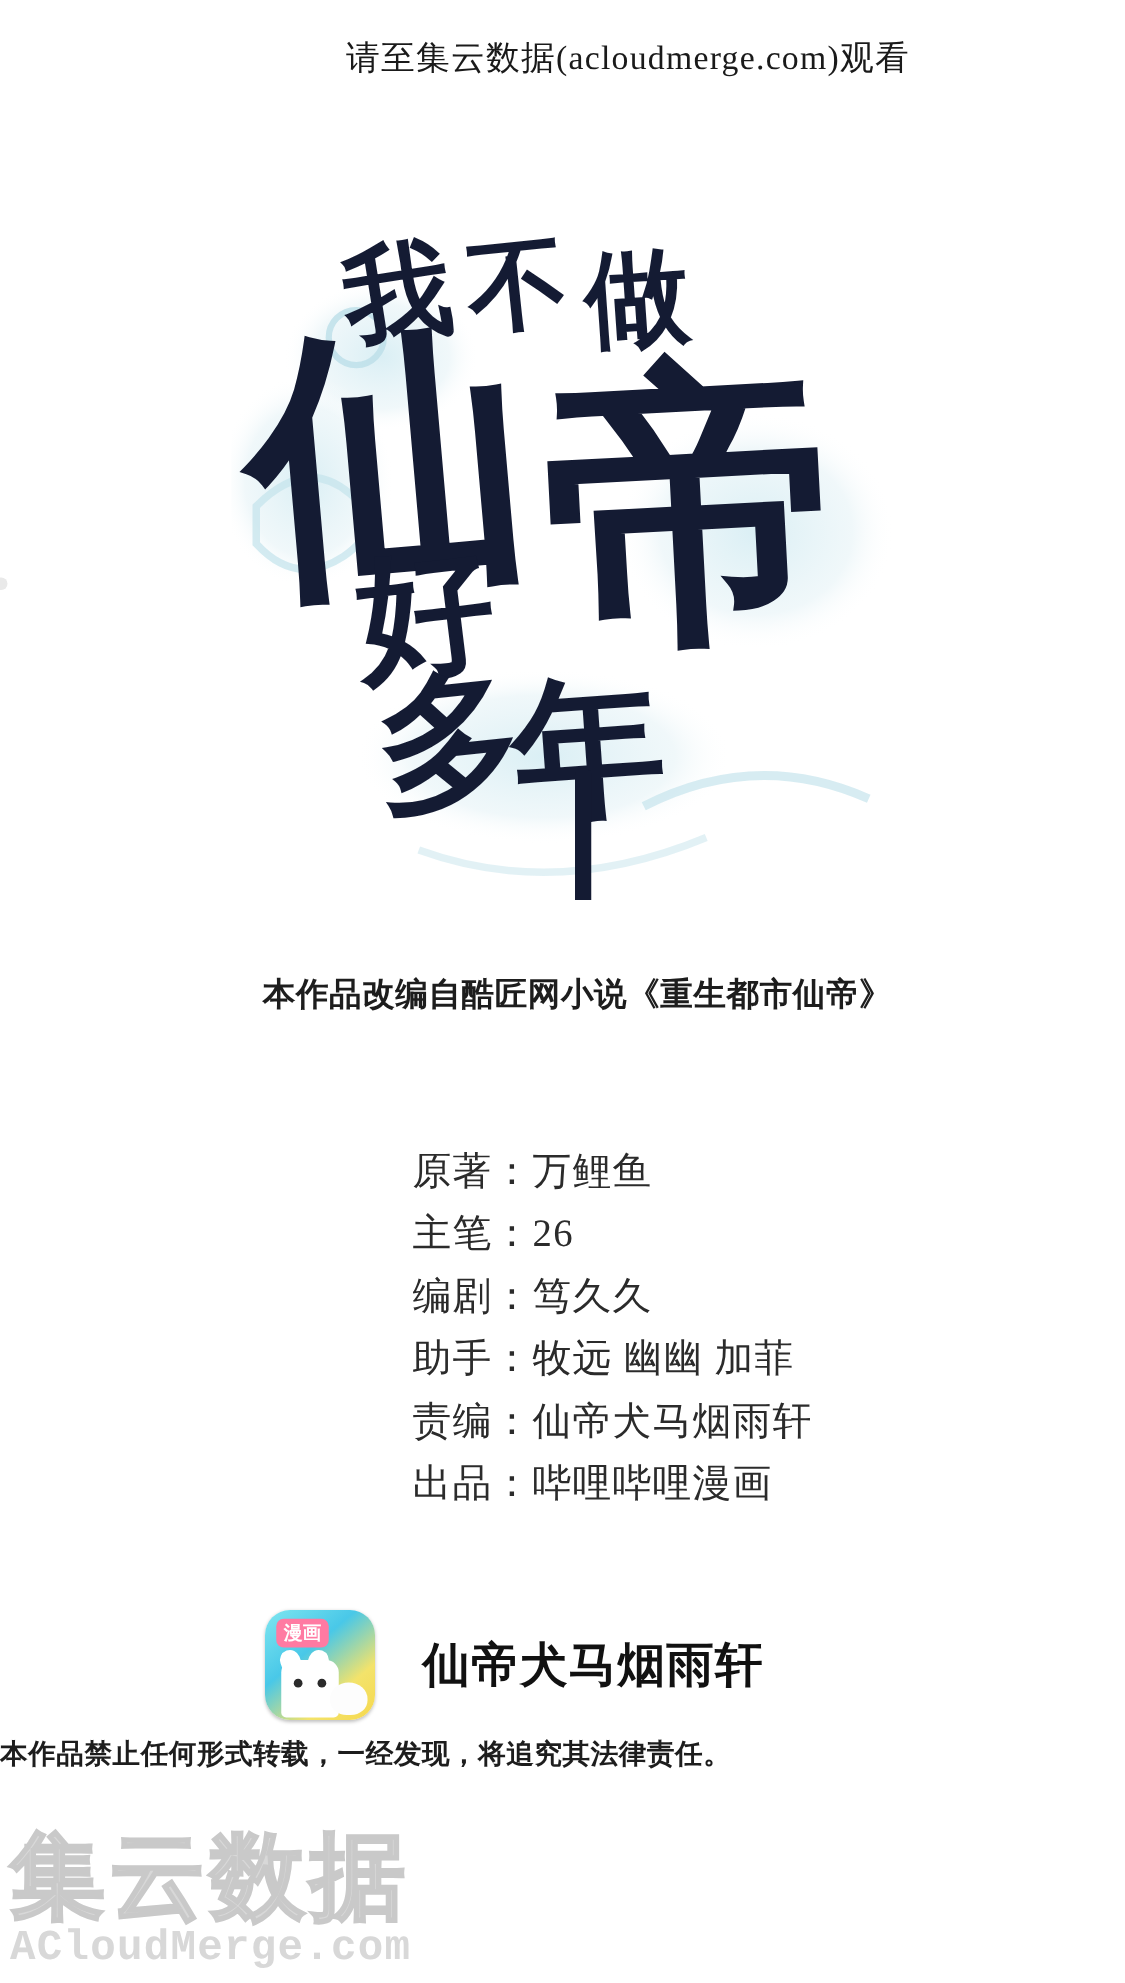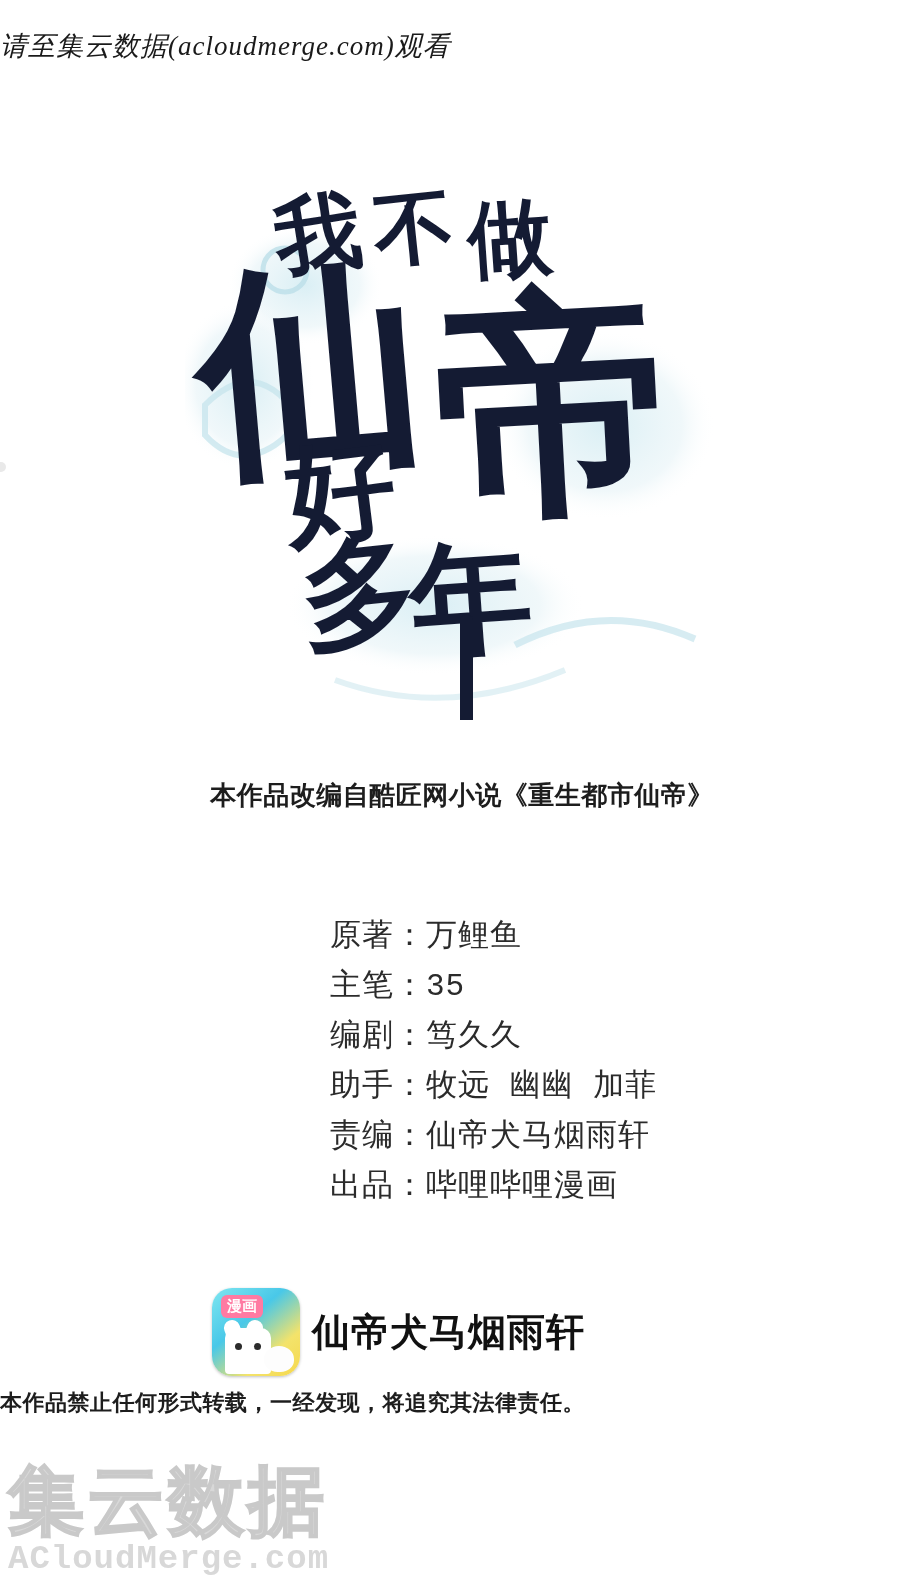--- a/index.html
+++ b/index.html
@@ -21,13 +21,12 @@
     top: 28px;
     left: 0;
     width: 728px;
-    text-align: left;
+    text-align: right;
     font-family: "Liberation Serif", serif;
     font-size: 27px;
     color: #1a1a1a;
     letter-spacing: 1px;
     white-space: nowrap;
-    font-style: italic;
   }
 
   

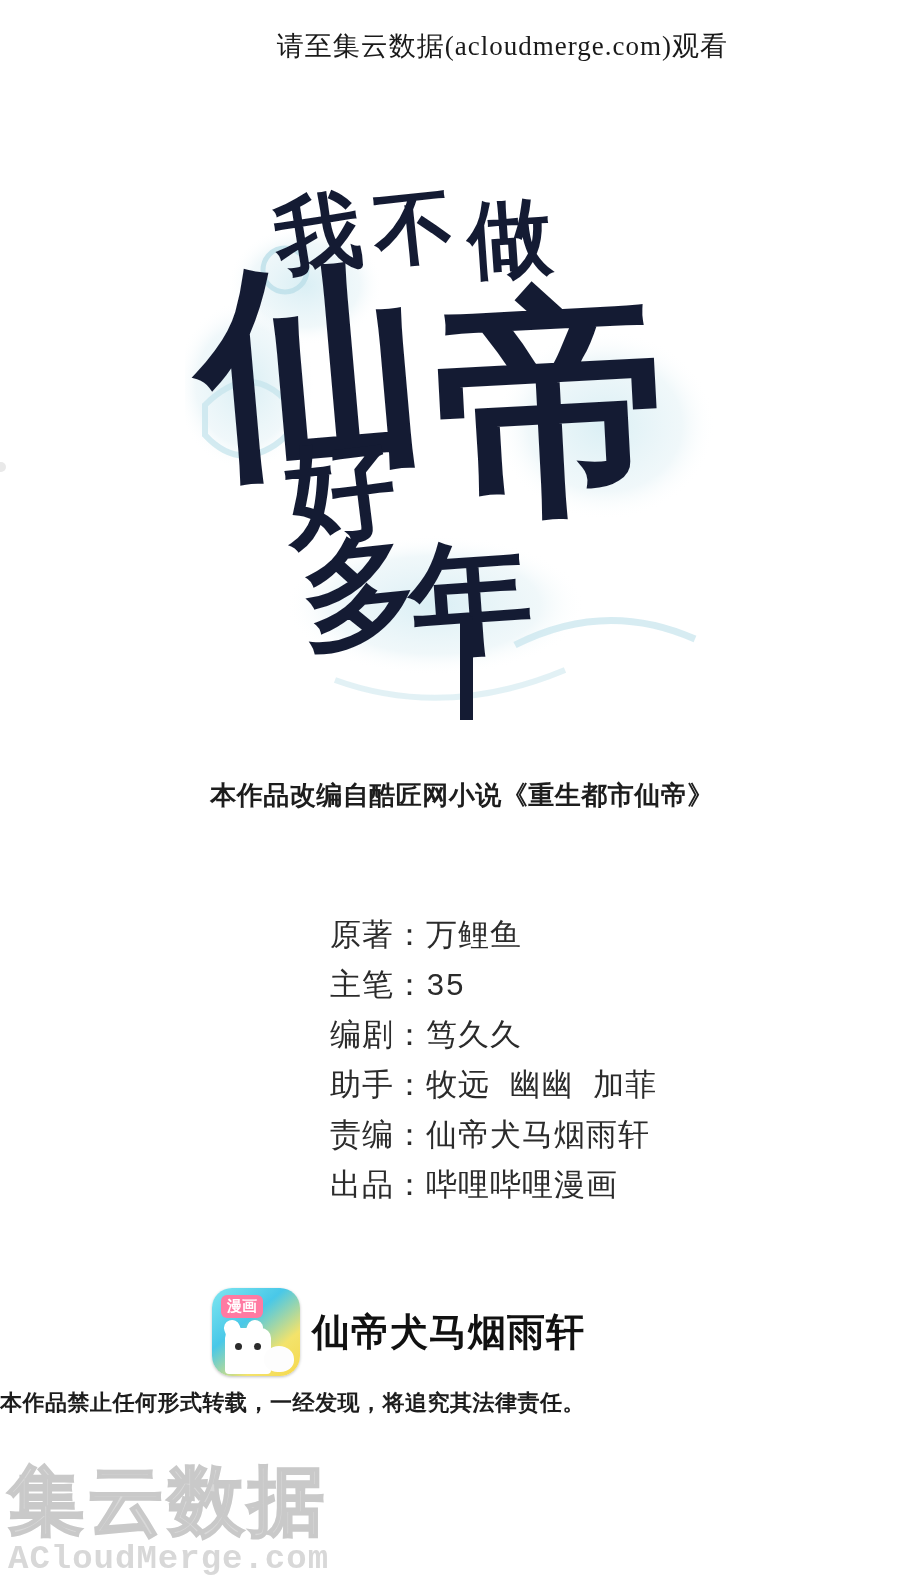--- a/index.html
+++ b/index.html
@@ -68,7 +68,7 @@
     width: 470px;
   }
   .credit-row {
-    font-family: Liberation Mono, monospace;
+    font-family: Liberation Serif, serif;
     font-size: 31px;
     color: #2b2b2b;
     line-height: 50px;

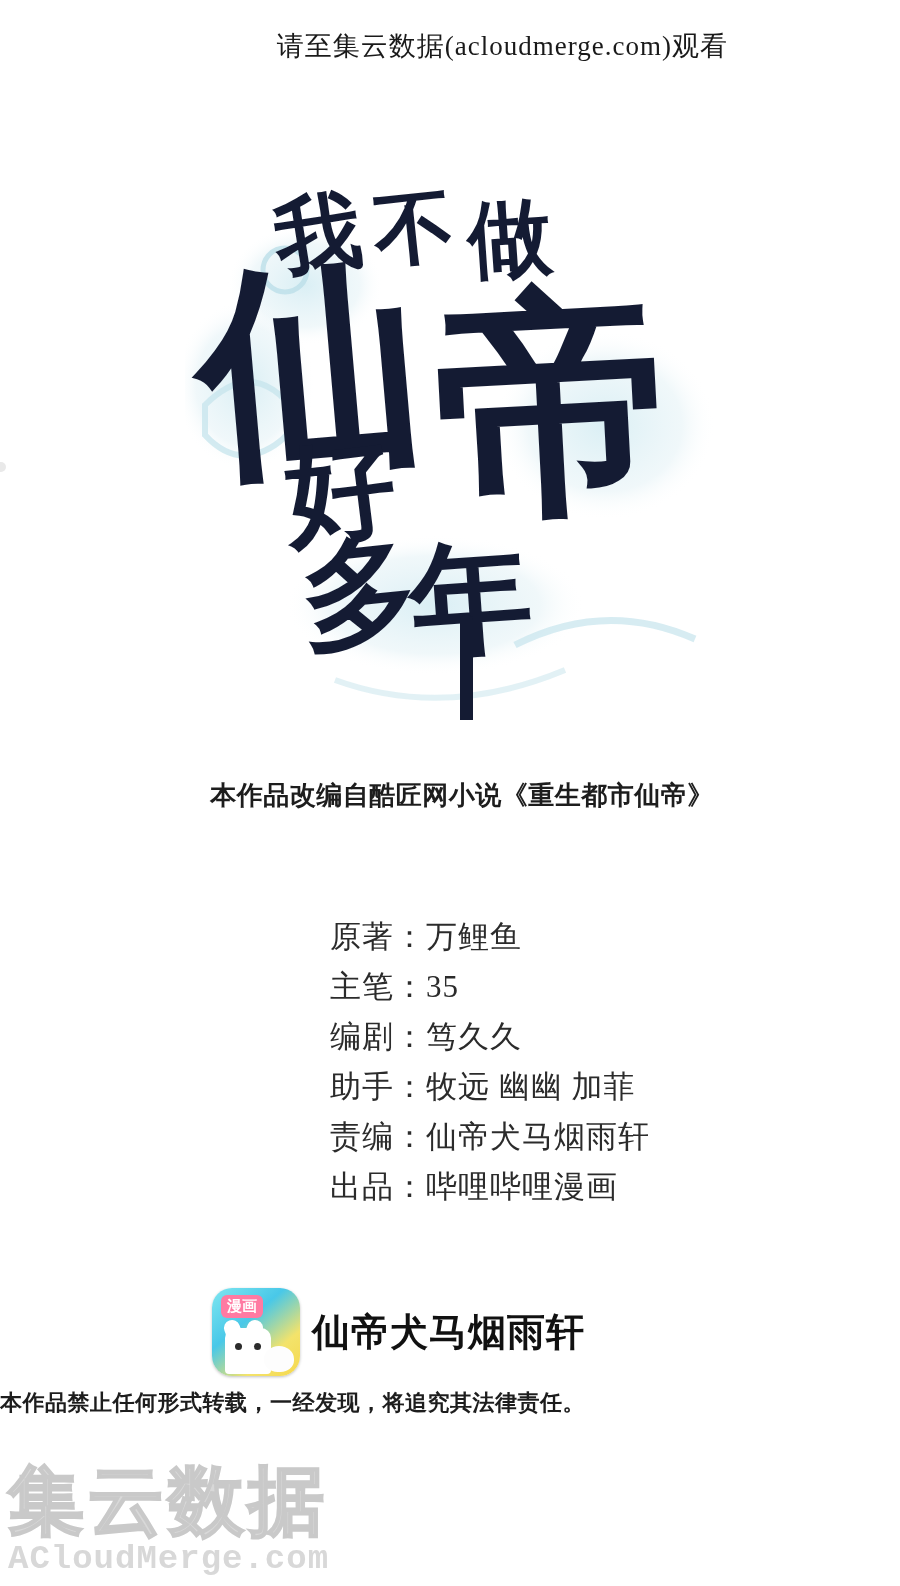--- a/index.html
+++ b/index.html
@@ -271,7 +271,7 @@
     <span class="label">原著：</span><span class="value">万鲤鱼</span>
   </div>
   <div class="credit-row">
-    <span class="label">主笔：</span><span class="value">35</span>
+    <span class="label">主笔：</span><span class="value">26</span>
   </div>
   <div class="credit-row">
     <span class="label">编剧：</span><span class="value">笃久久</span>

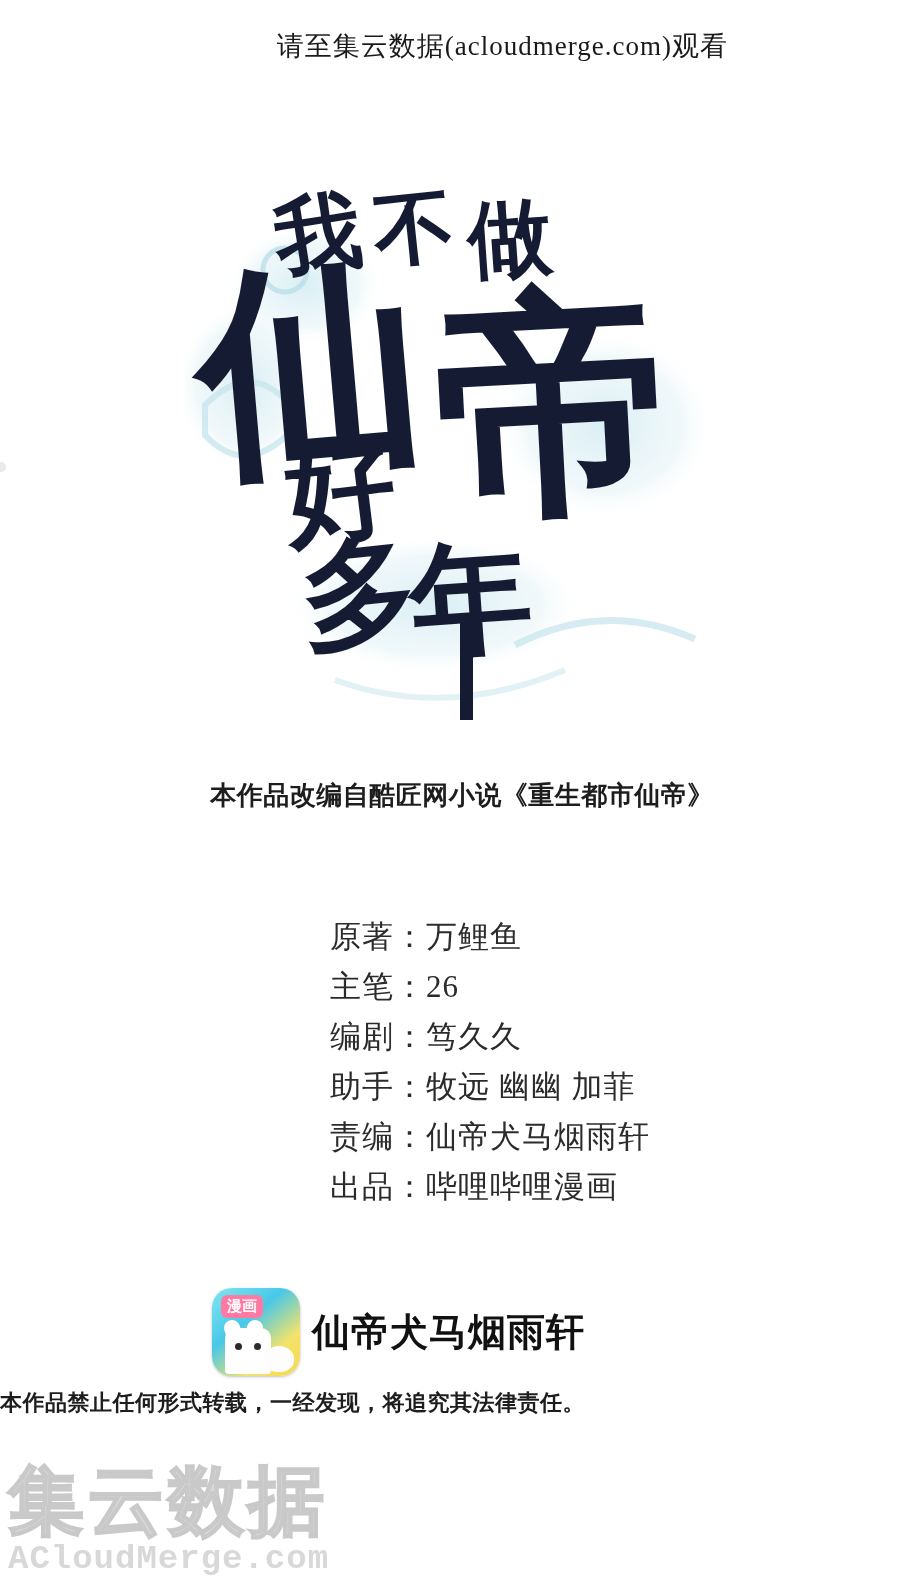--- a/index.html
+++ b/index.html
@@ -85,7 +85,7 @@
     left: 212px;
     display: flex;
     align-items: center;
-    gap: 12px;
+    gap: 38px;
   }
   .app-icon {
     width: 88px;

